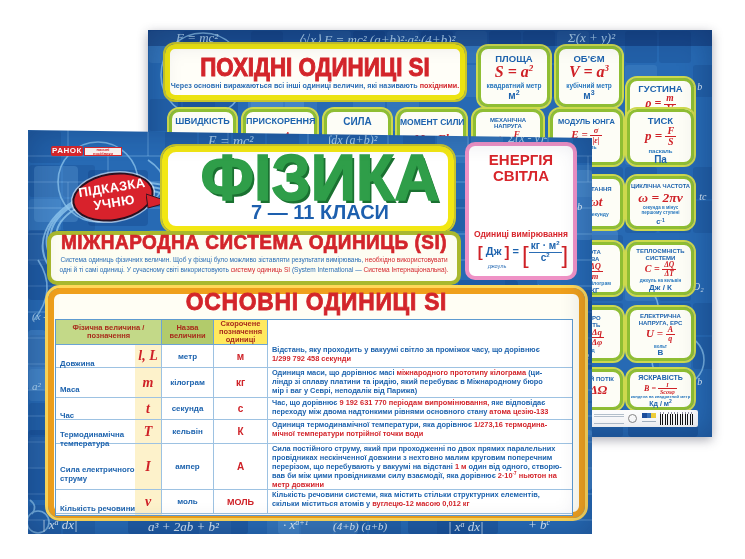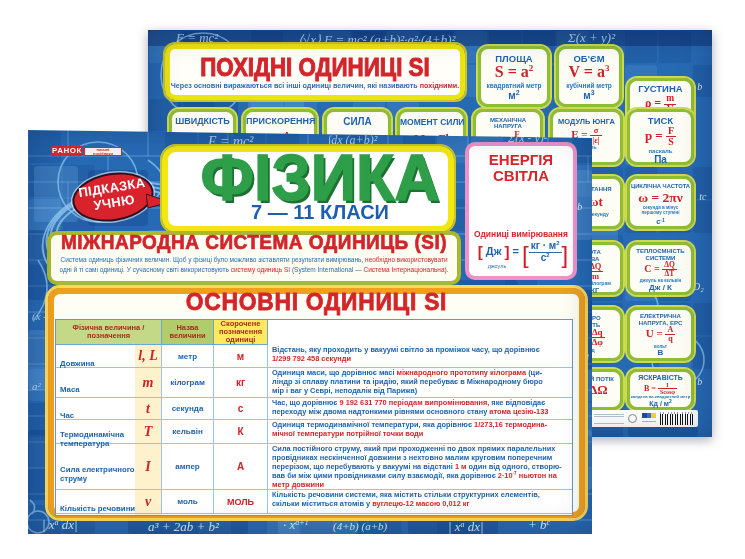--- a/index.html
+++ b/index.html
@@ -11,7 +11,7 @@
 .card{position:absolute;background:#fdfdf6;border:3.5px solid #8fbe33;outline:2px solid #cdd94e;
   border-radius:10px;box-sizing:border-box;text-align:center;}
 .ct{color:#1d63ae;font-weight:bold;line-height:1.05;}
-.cf{color:#cf2127;font-family:"Liberation Serif",serif;font-weight:bold;}
+.cf{color:#cf2127;font-family:"Liberation Serif",serif;font-style:italic;font-weight:bold;}
 .cu{color:#2878be;font-weight:bold;line-height:1.1;}
 .cb{color:#1d63ae;font-weight:bold;}
 .frac{display:inline-block;vertical-align:middle;text-align:center;}

